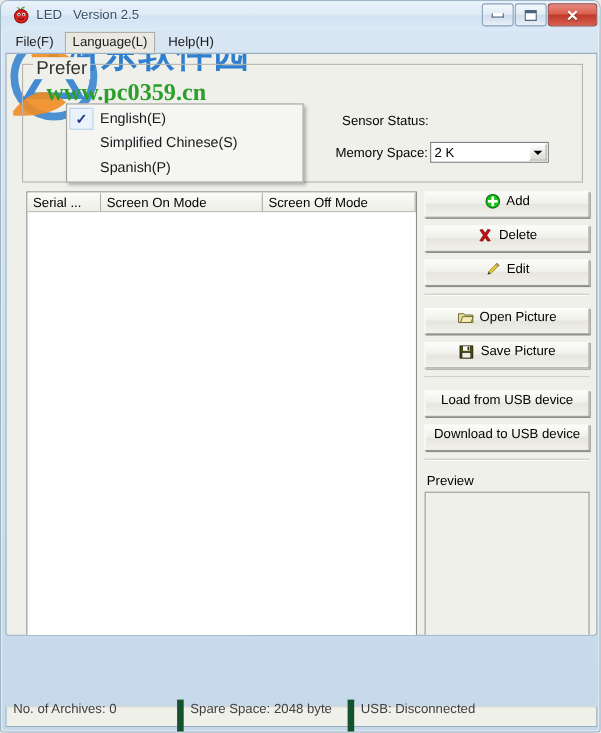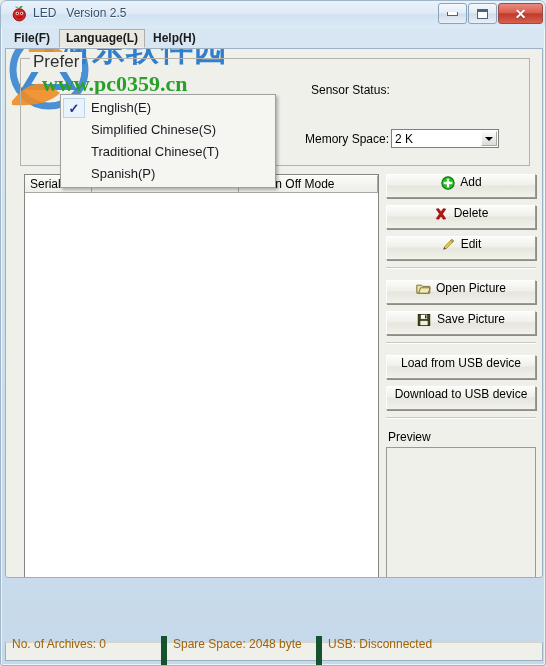--- a/index.html
+++ b/index.html
@@ -59,7 +59,7 @@
   .menuitem{
     position:absolute;top:0;height:19px;line-height:19px;
     padding:0 6px;font-size:12px;color:#1a1a1a;
-    box-sizing:border-box;white-space:nowrap;font-weight:bold;
+    box-sizing:border-box;white-space:nowrap;
   }
   .menuitem.active{
     background:#e9e9e2;

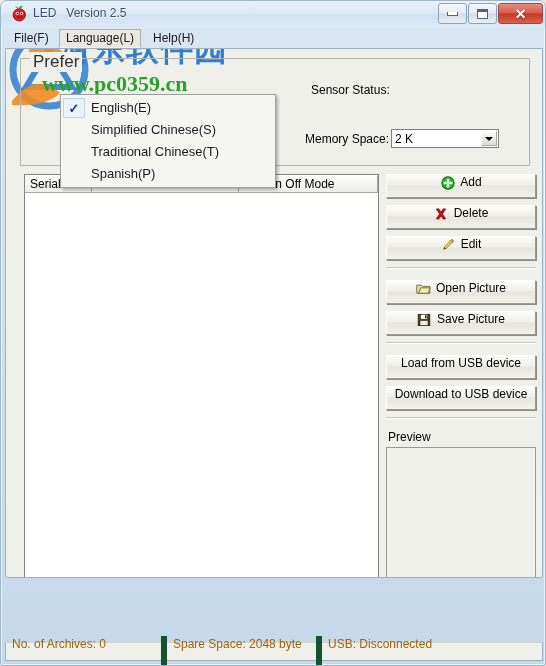--- a/index.html
+++ b/index.html
@@ -285,7 +285,7 @@
     <div class="groupbox"></div>
     <div class="groupbox-label" style="position:absolute;left:24px;top:3px;">Prefer</div>
 
-    <div class="field-row" style="left:305px;top:34px;text-align:center;">
+    <div class="field-row" style="left:305px;top:54px;text-align:center;">
       <span class="field-label">Sensor Status:</span>
     </div>
 

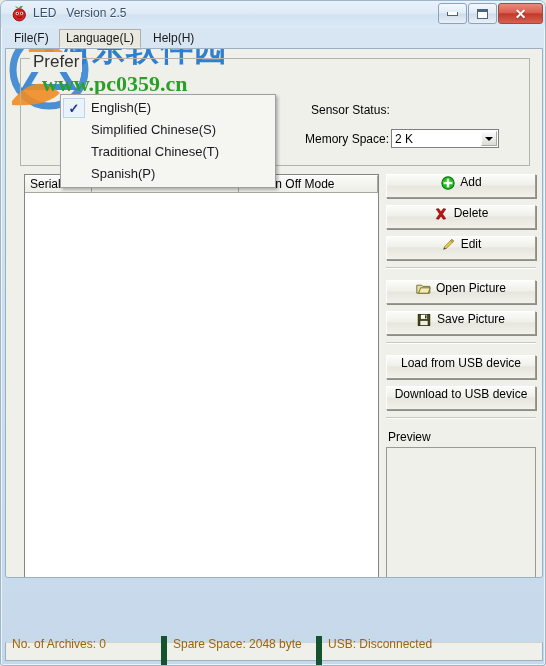--- a/index.html
+++ b/index.html
@@ -405,10 +405,6 @@
       </div>
       <div class="dd-item">
         <span class="dd-check"></span>
-        <span>Traditional Chinese(T)</span>
-      </div>
-      <div class="dd-item">
-        <span class="dd-check"></span>
         <span>Spanish(P)</span>
       </div>
     </div>

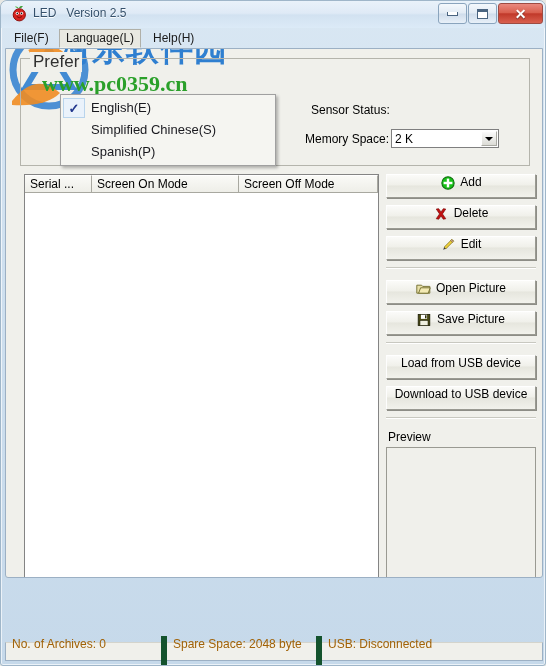--- a/index.html
+++ b/index.html
@@ -200,7 +200,7 @@
     display:flex;align-items:center;
   }
   .status-cell{
-    height:32px;line-height:17px;font-size:12px;color:#a16207;
+    height:32px;line-height:17px;font-size:12px;color:#404040;
     padding-left:6px;white-space:nowrap;
     box-sizing:border-box;
   }

